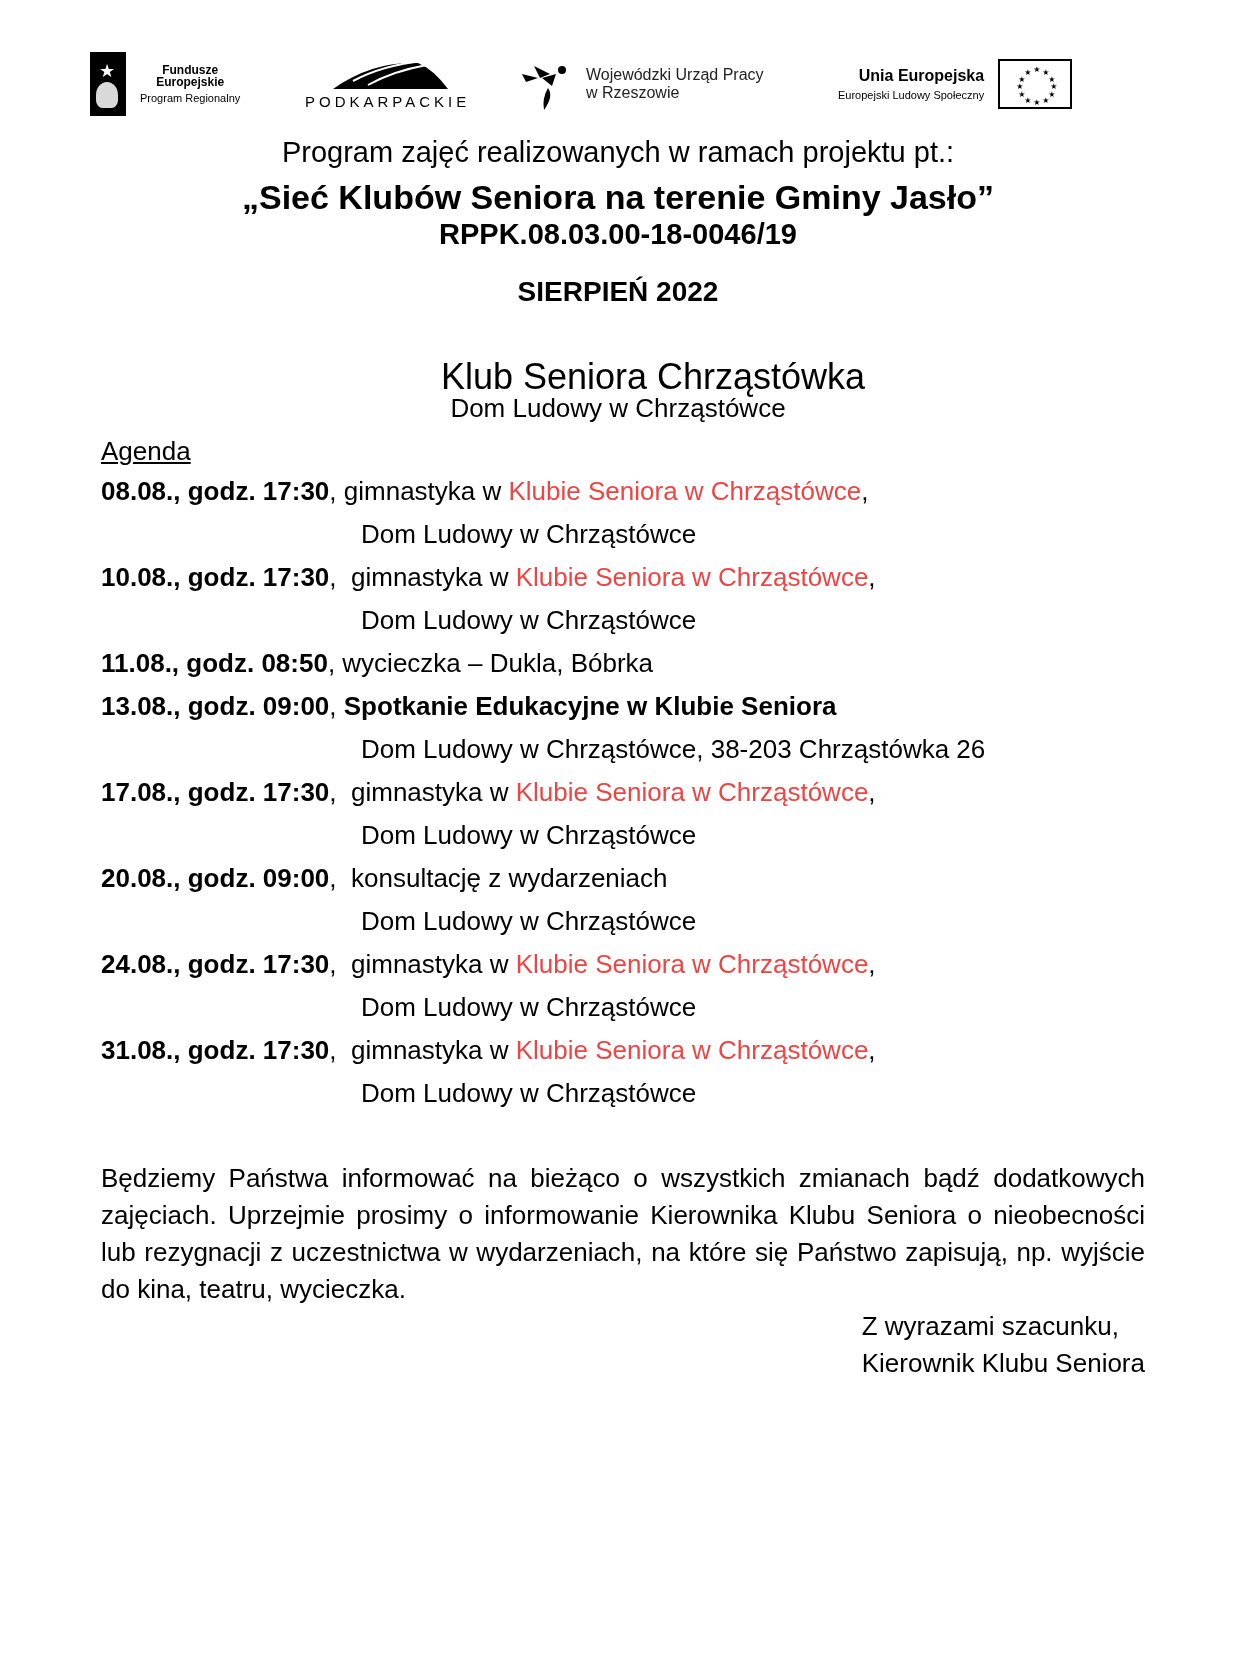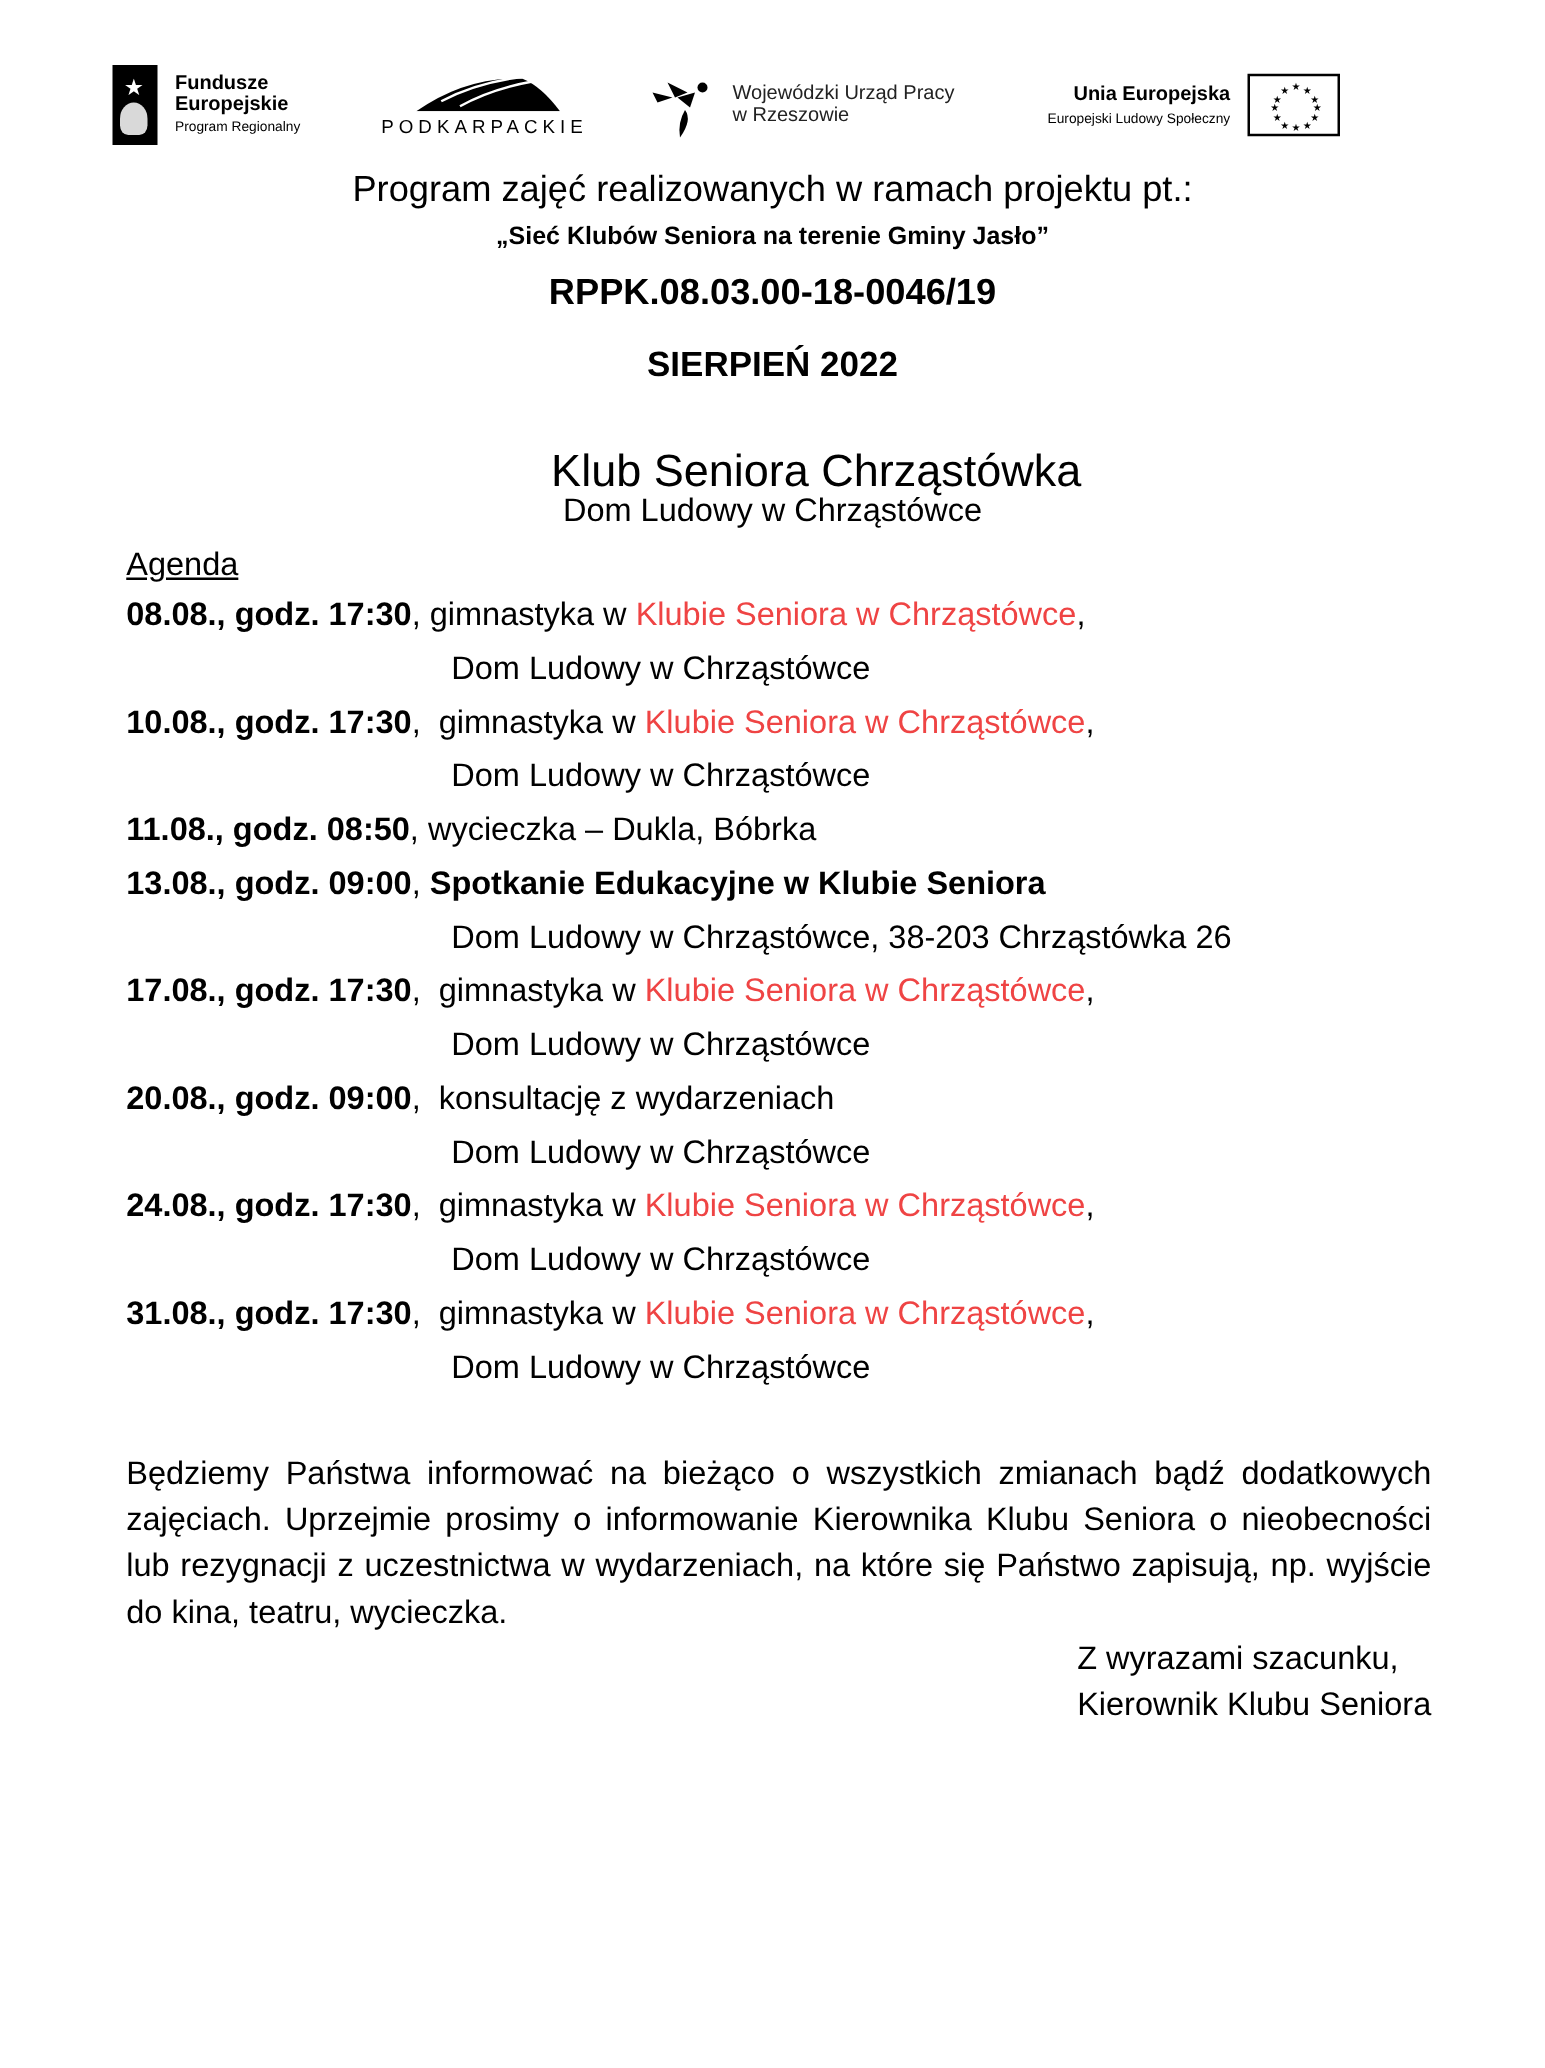--- a/index.html
+++ b/index.html
@@ -12,7 +12,7 @@
   .fe .mark::before { content: "★"; color: #fff; position: absolute; left: 9px; top: 8px; font-size: 18px; }
   .fe .mark::after { content: ""; position: absolute; left: 6px; top: 30px; width: 22px; height: 26px; background: #fff; border-radius: 50% 50% 30% 30%; opacity: .85; }
   .fe .txt { line-height: 1.05; }
-  .fe .t1 { font-weight: bold; font-size: 16px; }
+  .fe .t1 { font-weight: bold; font-size: 12px; text-align: center; }
   .fe .t3 { font-size: 11px; margin-top: 4px; }
   .pk { left: 215px; flex-direction: column; justify-content: center; }
   .pk .hill { width: 130px; height: 30px; position: relative; }

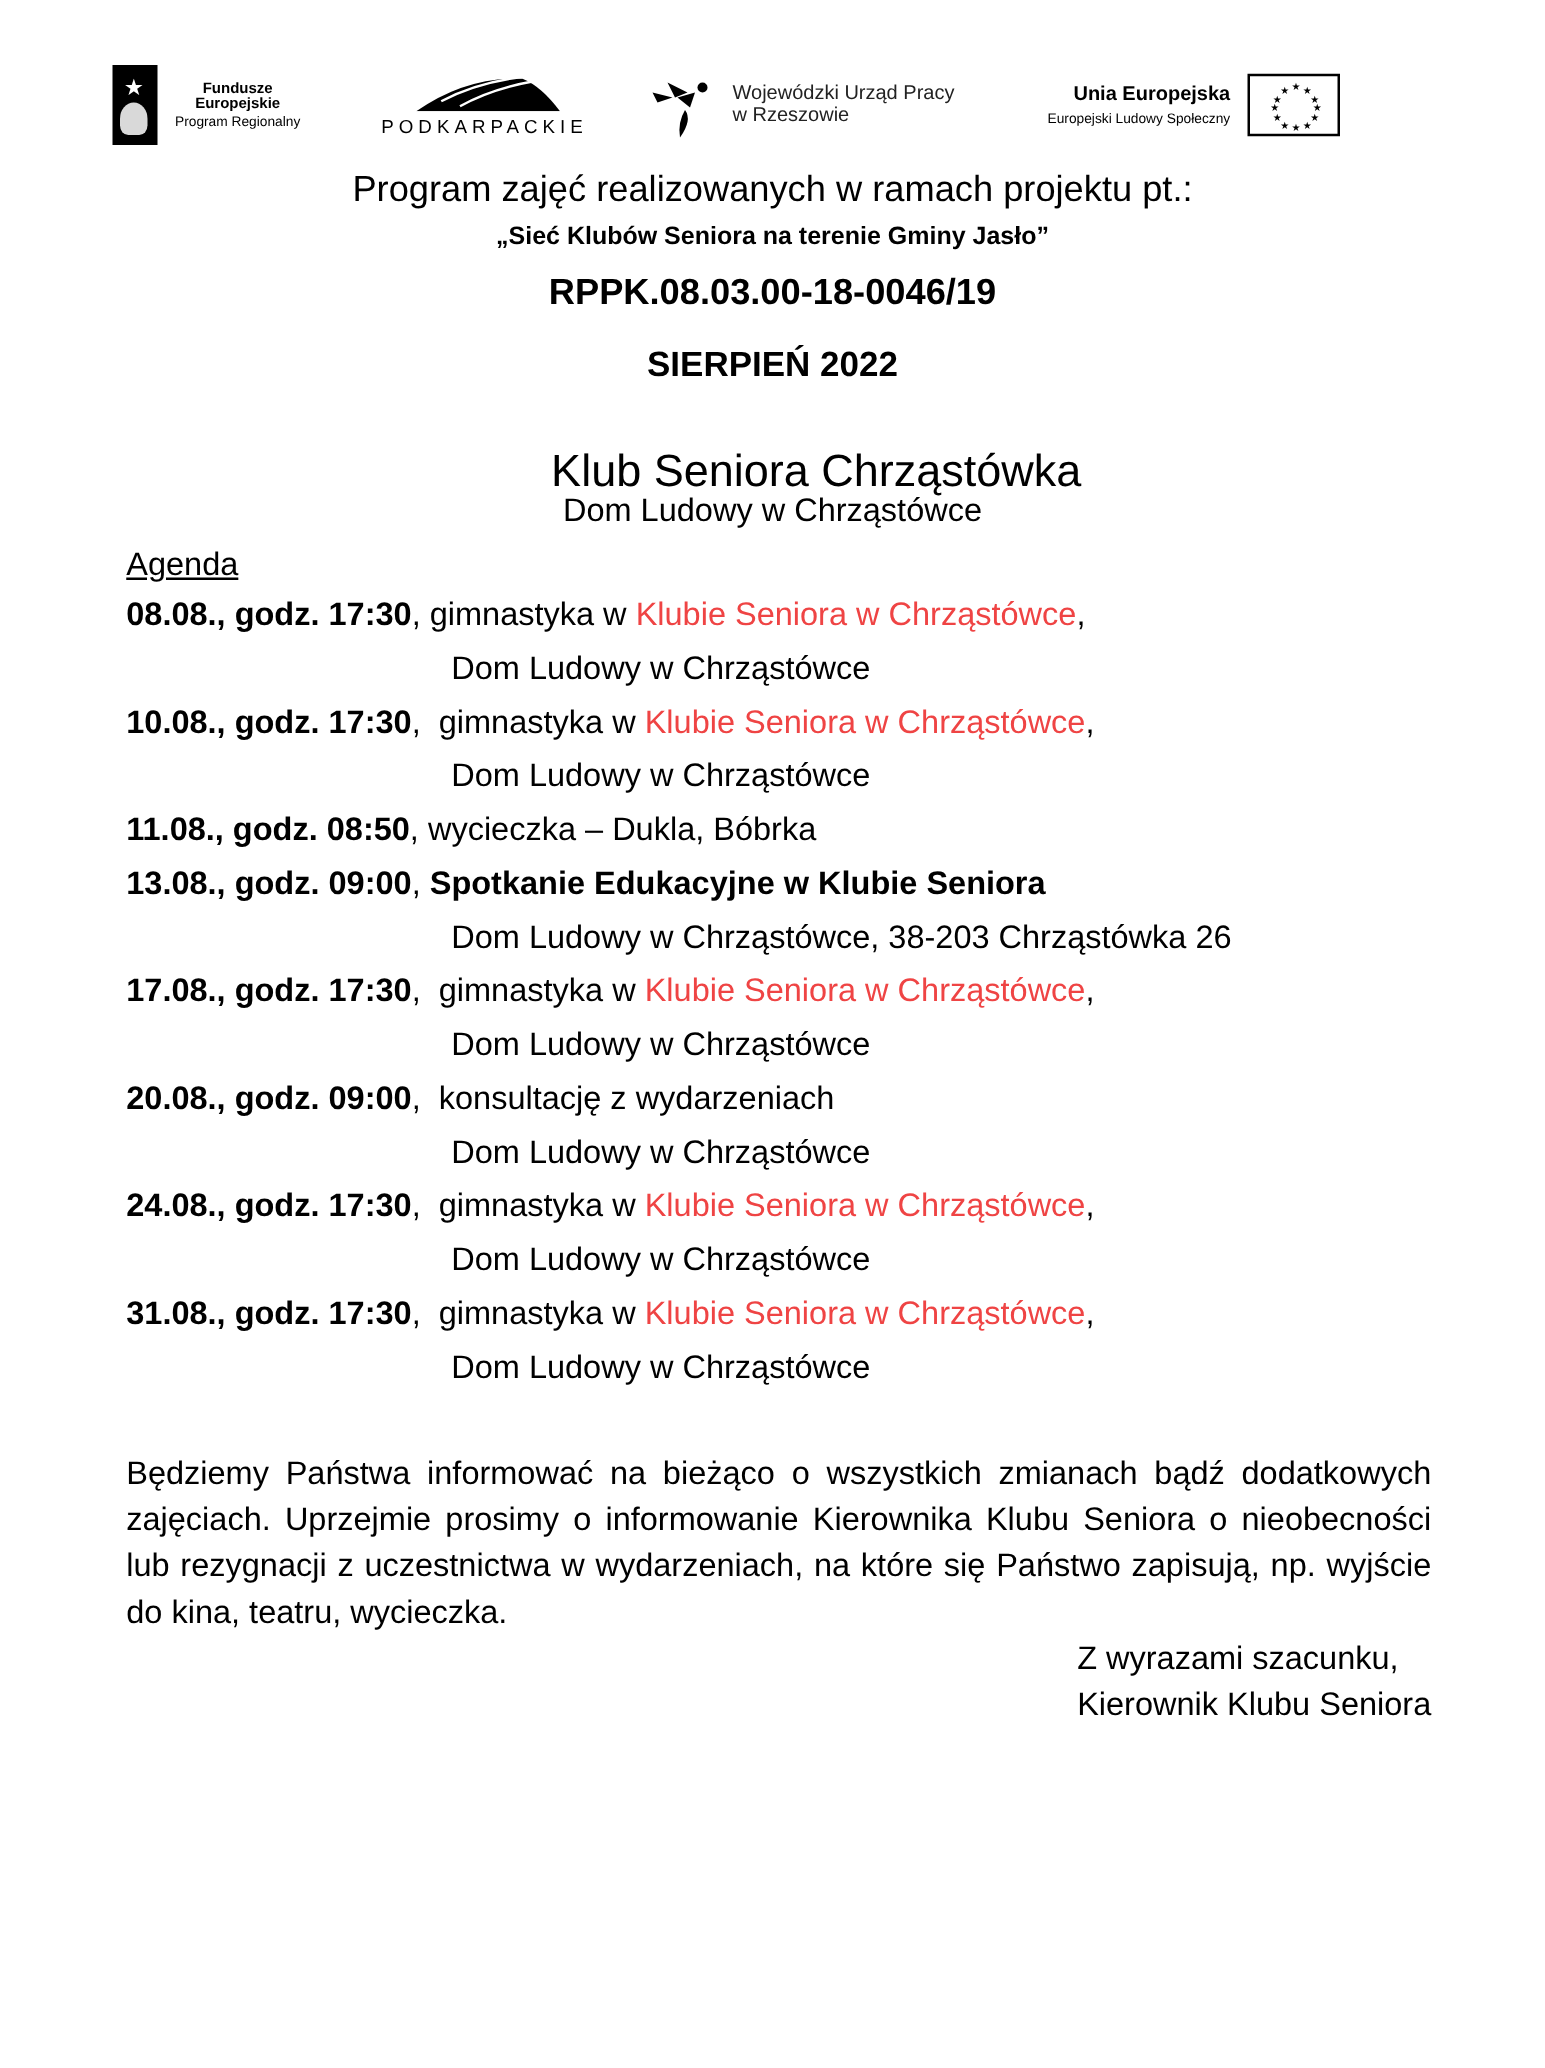--- a/index.html
+++ b/index.html
@@ -30,7 +30,7 @@
 
   .center { position: absolute; left: 0; width: 1236px; text-align: center; }
   .t-intro { top: 136px; font-size: 29px; }
-  .t-title { top: 178px; font-size: 20px; font-weight: bold; }
+  .t-title { top: 178px; font-size: 34px; font-weight: bold; }
   .t-code { top: 218px; font-size: 29px; font-weight: bold; }
   .t-month { top: 276px; font-size: 28px; font-weight: bold; }
   .t-club { top: 356px; font-size: 36px; padding-left: 35px; }

